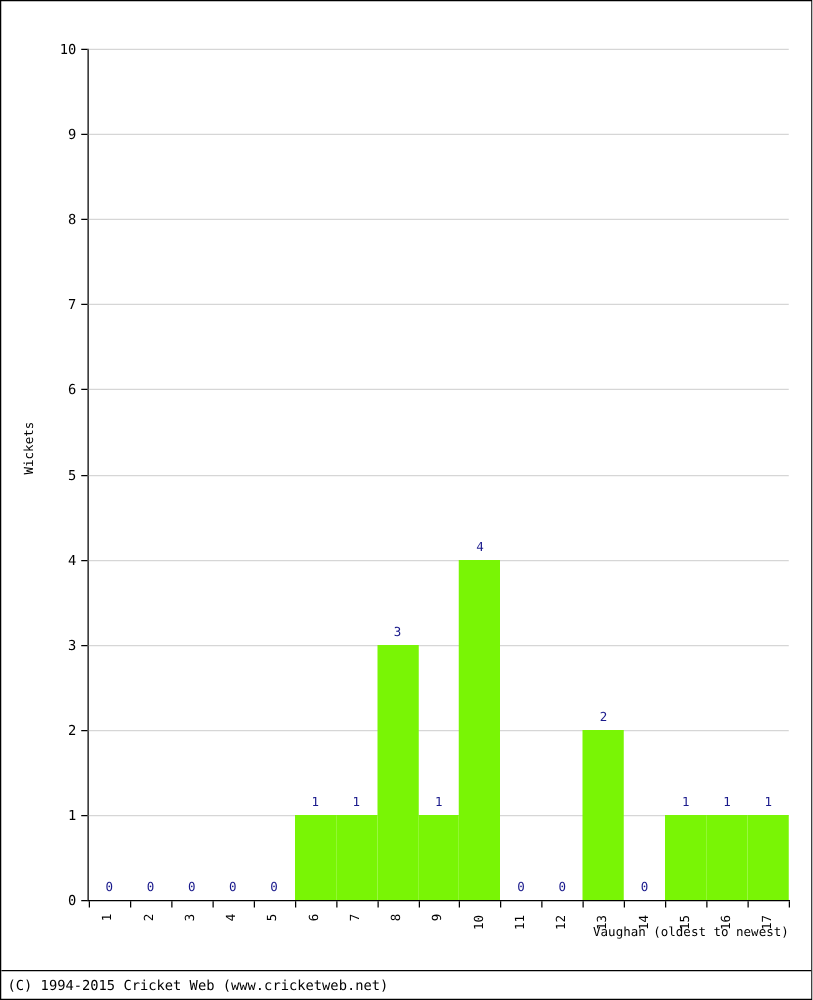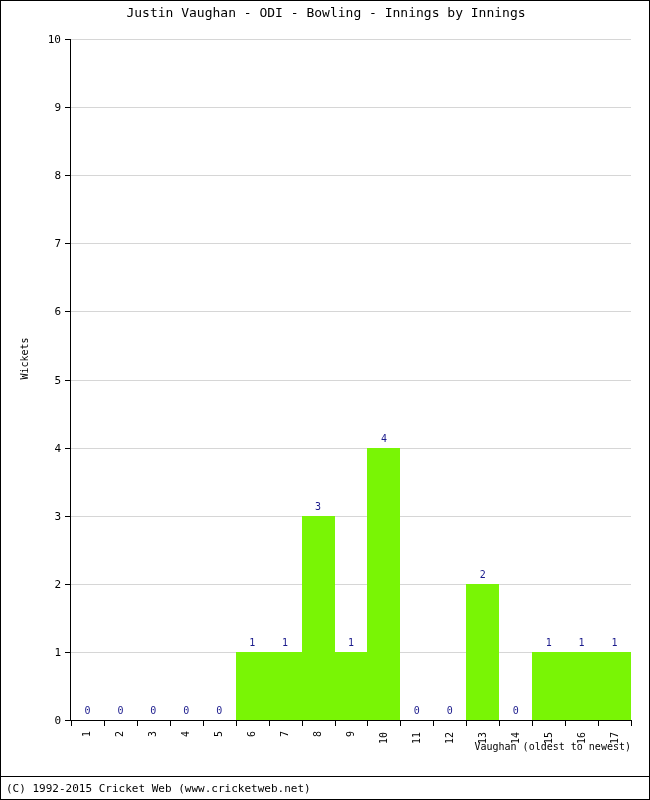--- a/index.html
+++ b/index.html
@@ -163,7 +163,6 @@
 
 <div id="page">
 
-  <div id="chart-title">Justin Vaughan - ODI - Bowling - Innings by Innings</div>
 
   <div id="axis-left"></div>
   <div id="axis-bottom"></div>

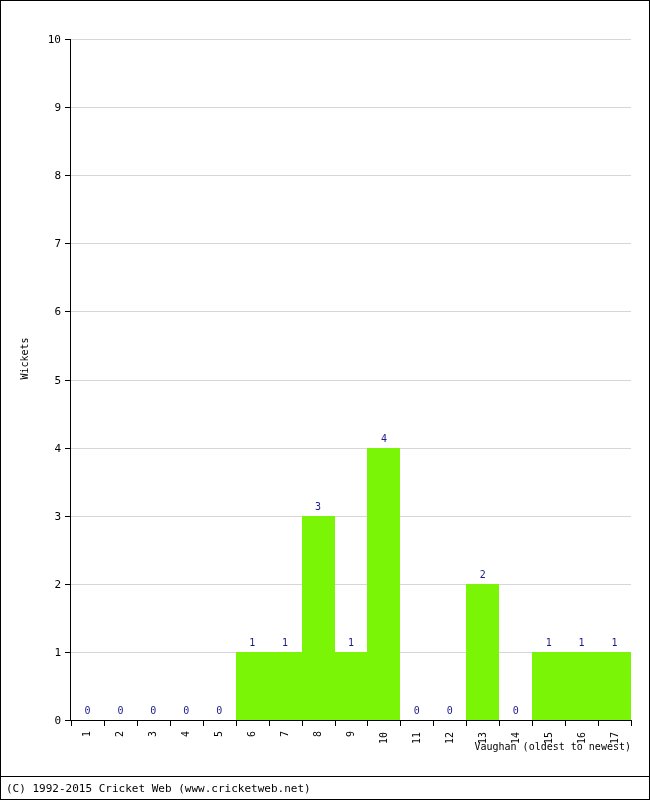--- a/index.html
+++ b/index.html
@@ -277,7 +277,7 @@
   <div id="xaxis-title">Vaughan (oldest to newest)</div>
 
   <div id="footer-rule"></div>
-  <div id="footer-text">(C) 1992-2015 Cricket Web (www.cricketweb.net)</div>
+  <div id="footer-text">(C) 1994-2015 Cricket Web (www.cricketweb.net)</div>
 </div>
 
 </body></html>

